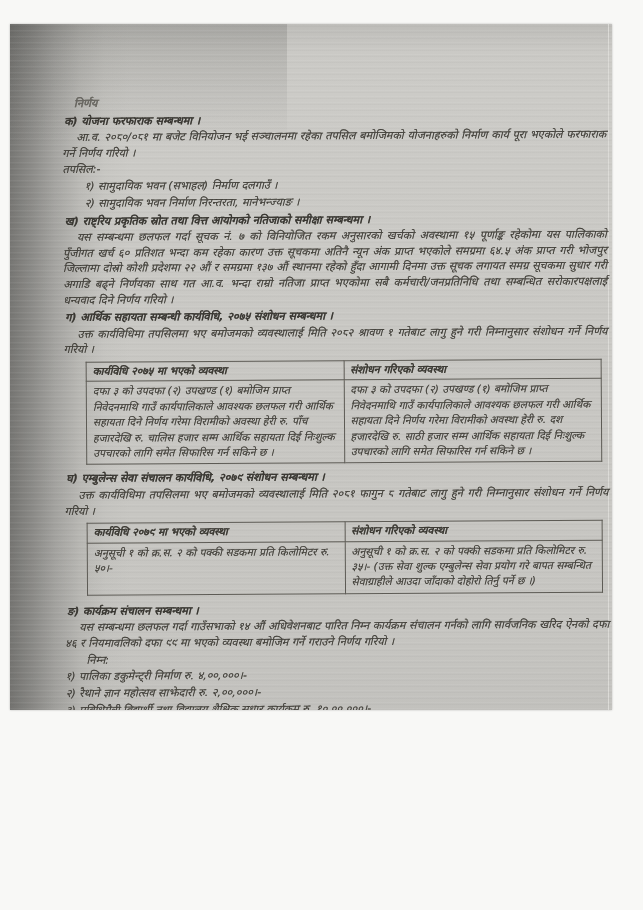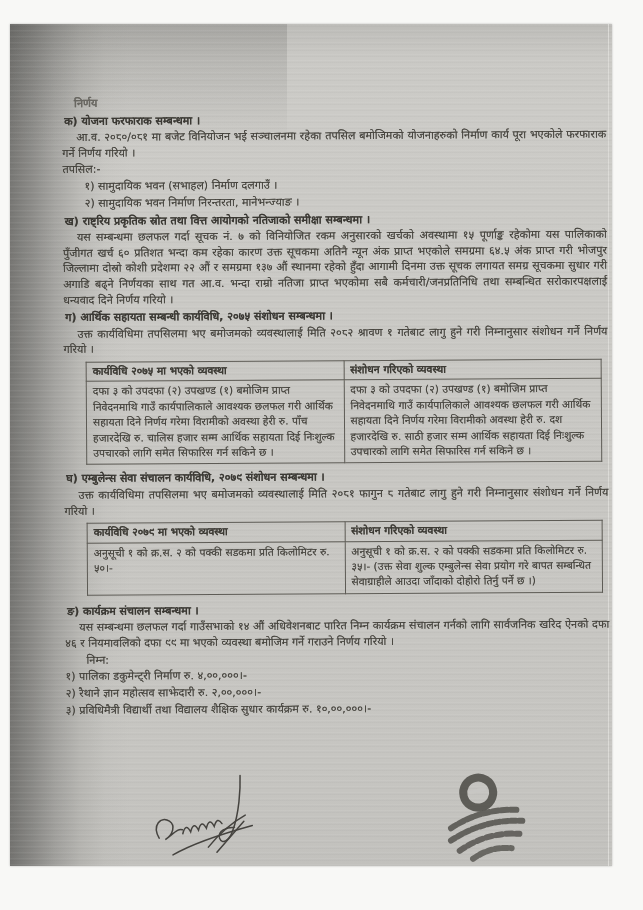--- a/index.html
+++ b/index.html
@@ -11,10 +11,11 @@
   .stage{position:relative;width:643px;height:910px;background:#f8f8f6;}
   
   .paper{
-    position:absolute;left:10px;top:24px;width:602px;height:842px;
+    position:absolute;left:10px;top:24px;width:602px;height:686px;
     background:linear-gradient(180deg,#bdbcb8 0%,#cac9c5 4%,#cccbc7 10%,#c8c7c3 55%,#c6c5c1 88%,#c2c1bd 100%);
     box-shadow:0 0 2px rgba(0,0,0,.25);
     overflow:hidden;
+    font-style:italic;
   }
   .paper::before{ 
     content:"";position:absolute;inset:0;z-index:2;pointer-events:none;

